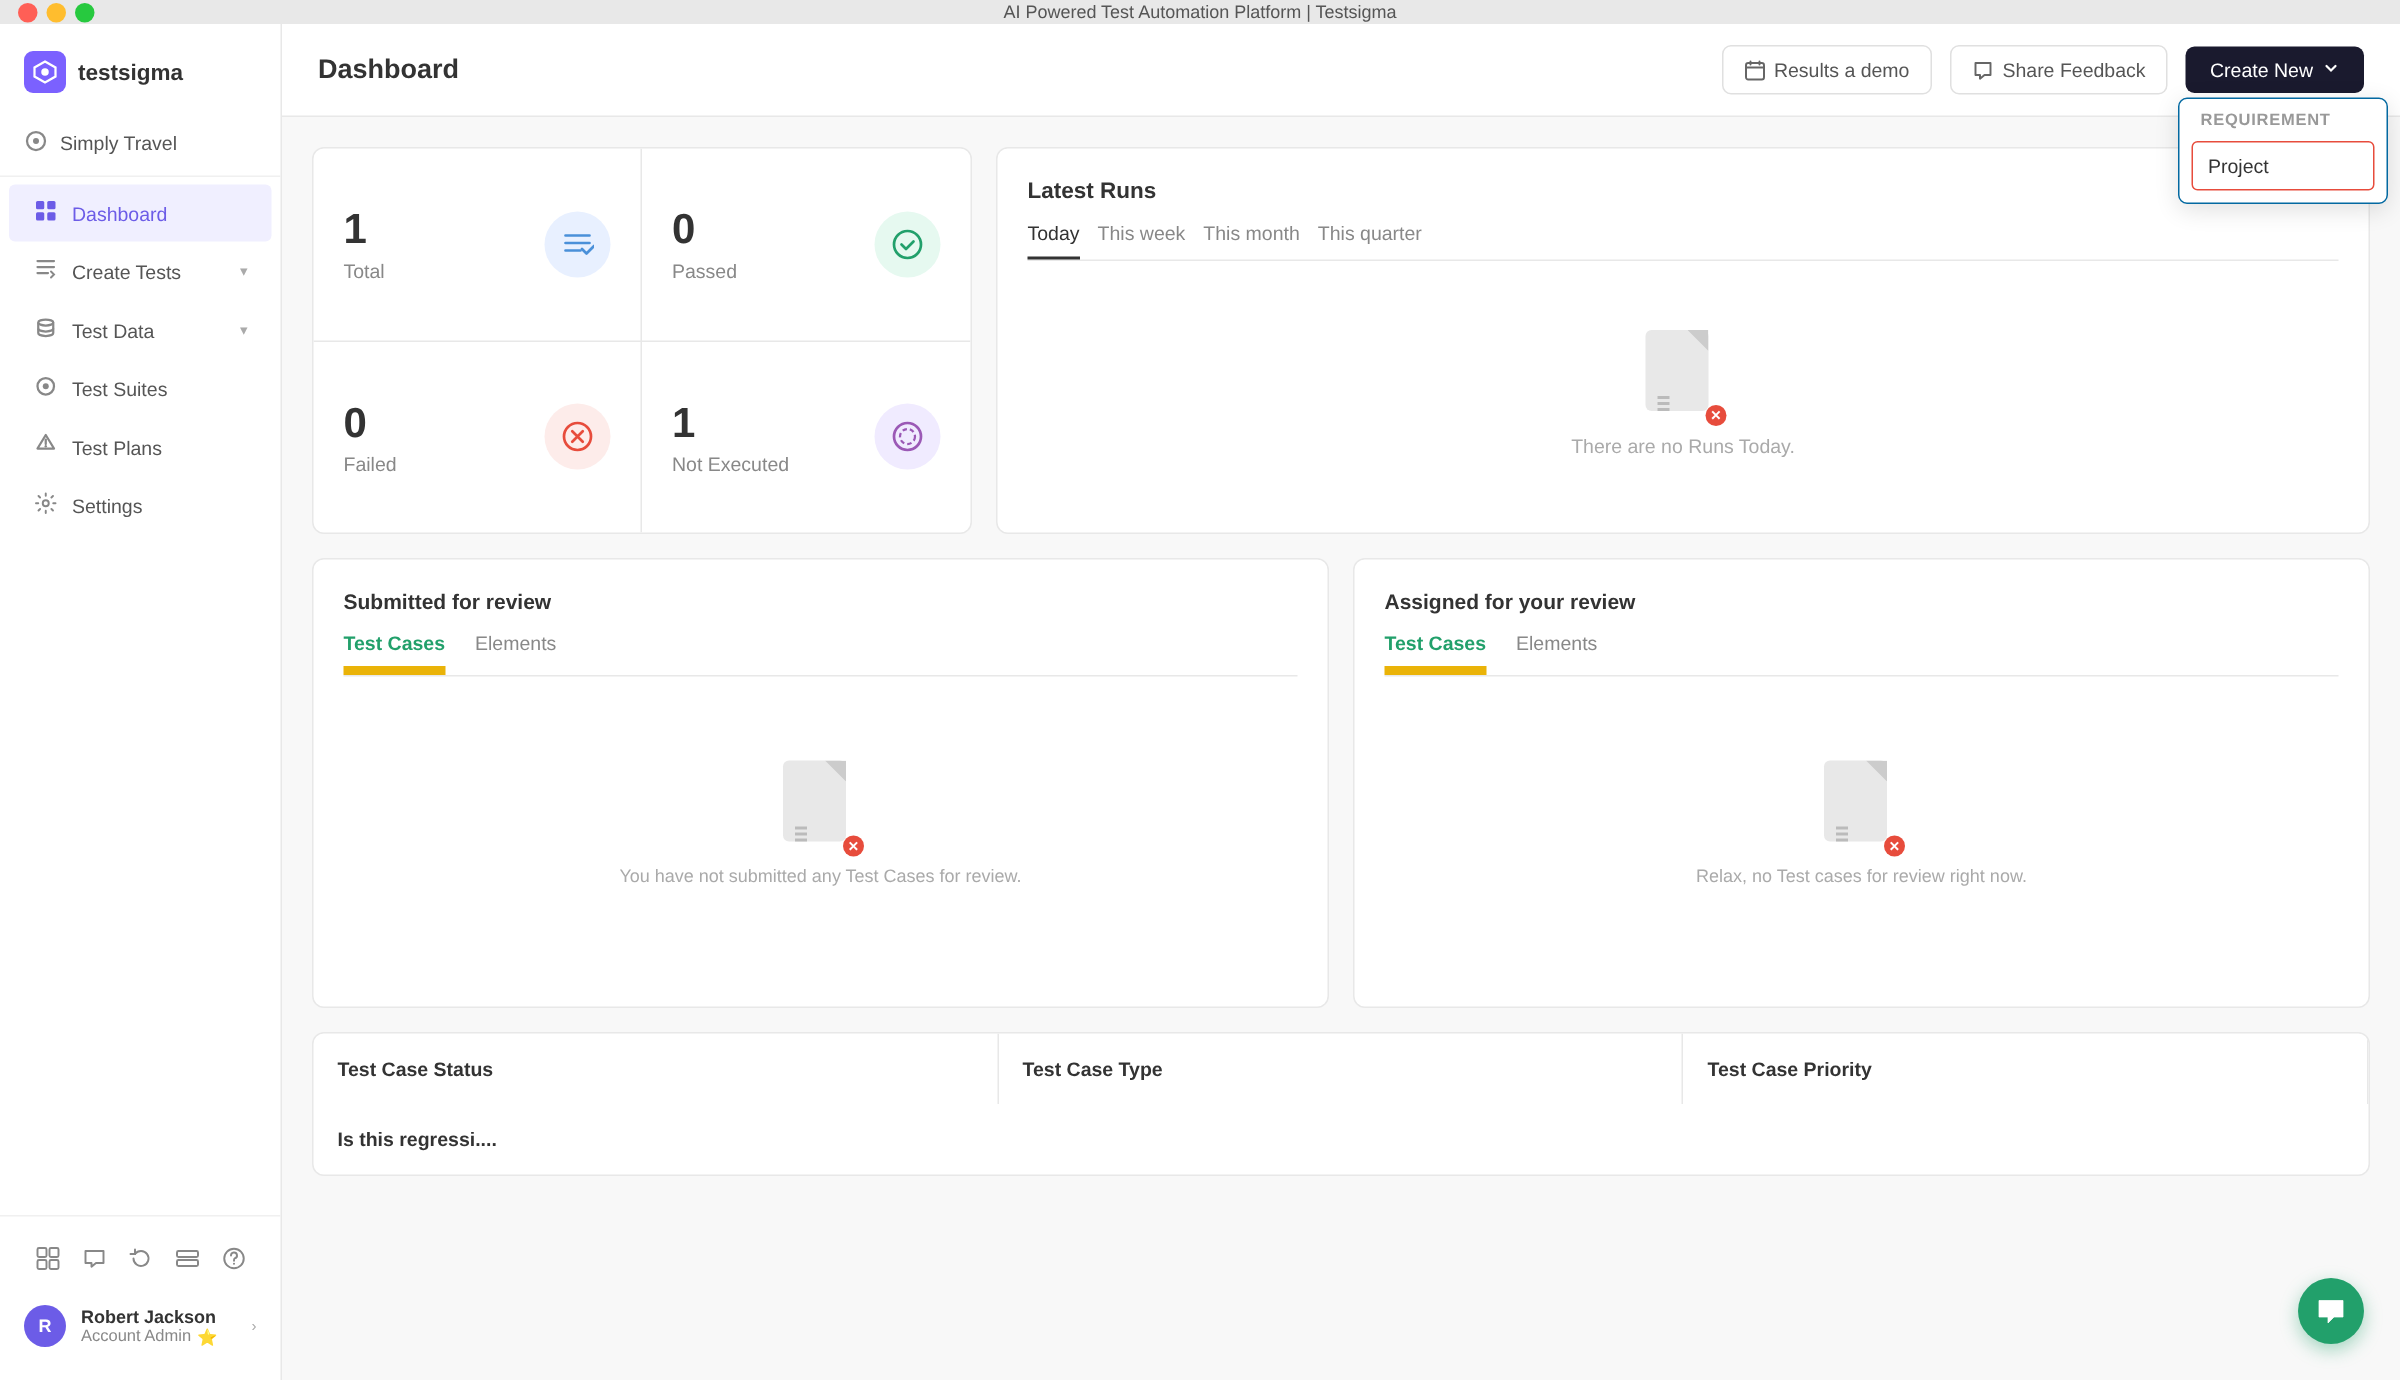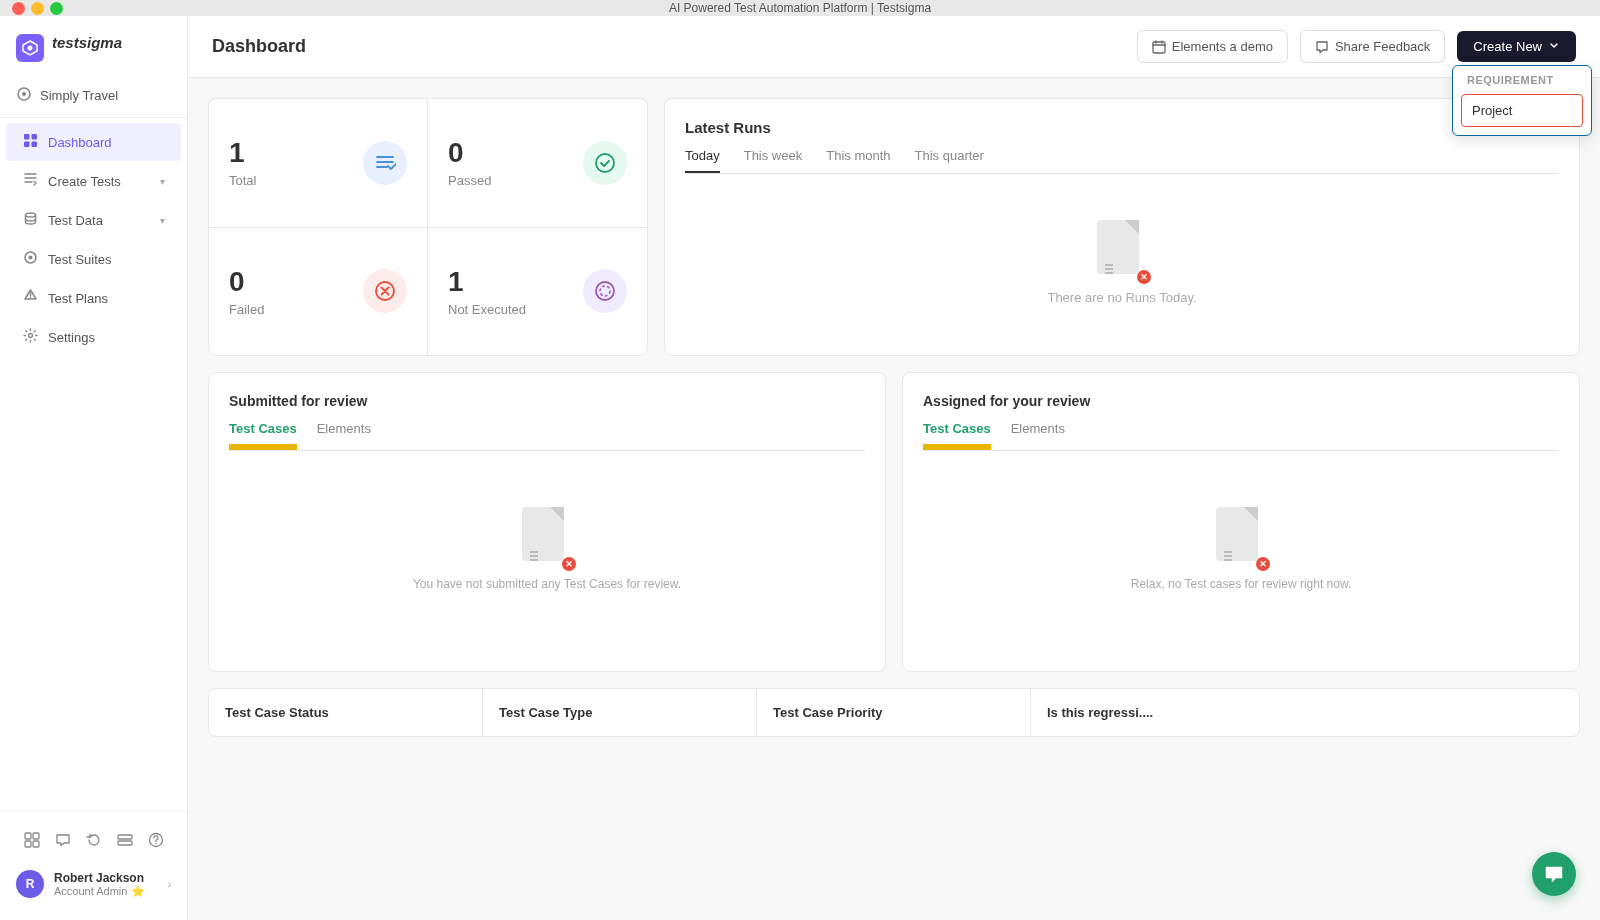--- a/index.html
+++ b/index.html
@@ -47,10 +47,9 @@
     }
     .sidebar-logo {
       display: flex;
-      align-items: flex-start;
+      align-items: center;
       gap: 8px;
       padding: 10px 16px 16px;
-      font-style: italic;
     }
     .sidebar-logo-icon {
       width: 28px; height: 28px;

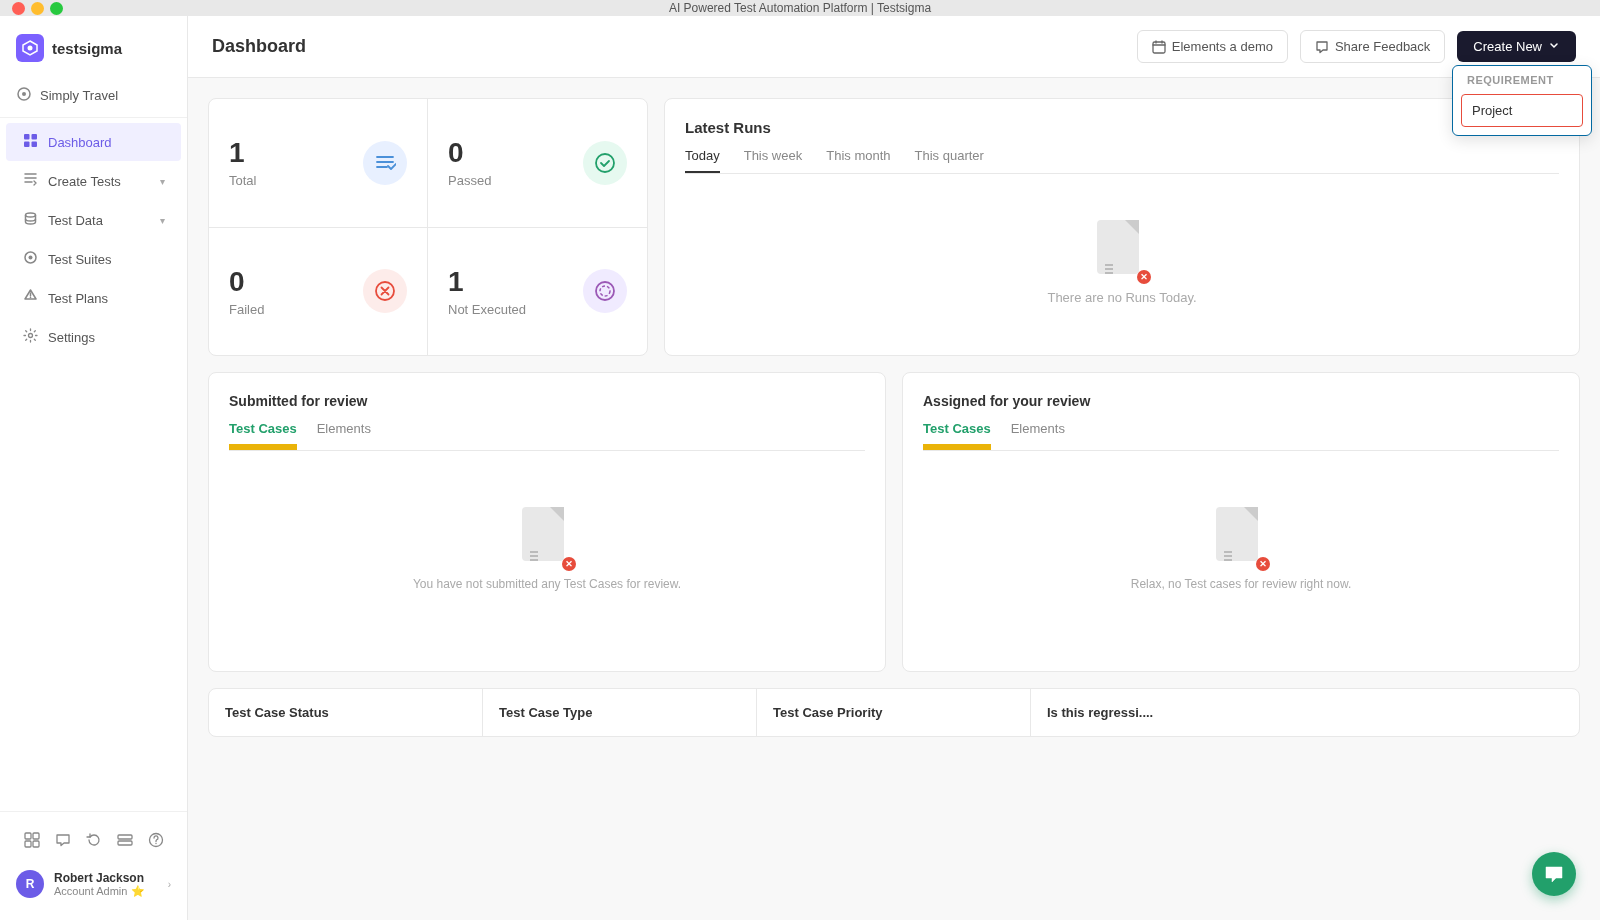--- a/index.html
+++ b/index.html
@@ -501,7 +501,7 @@
             <rect x="1" y="2" width="12" height="11" rx="1.5" stroke="#666" stroke-width="1.3" fill="none"></rect>
             <path d="M1 5h12M4 1v2M10 1v2" stroke="#666" stroke-width="1.3" stroke-linecap="round"></path>
           </svg>
-          <span>Elements a demo</span>
+          <span>Results a demo</span>
         </button>
         <button class="header-btn">
           <svg width="14" height="14" viewBox="0 0 14 14" fill="none">

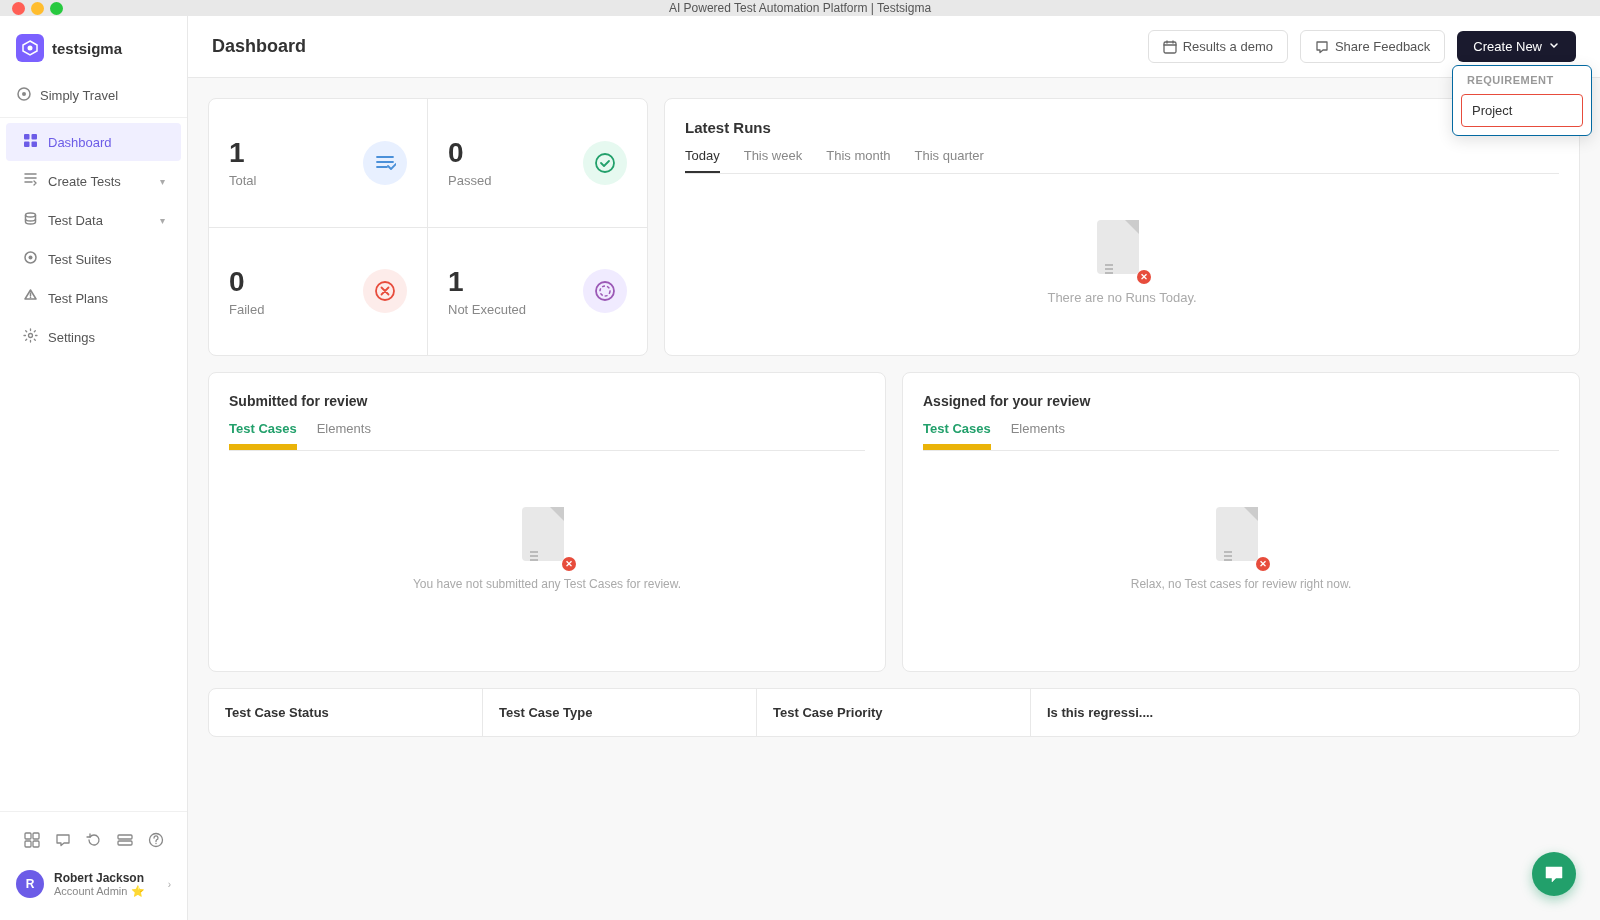--- a/index.html
+++ b/index.html
@@ -212,7 +212,7 @@
       min-height: 200px;
     }
     .latest-runs-title { font-size: 15px; font-weight: 600; color: #333; margin-bottom: 12px; }
-    .runs-tabs { display: flex; gap: 24px; border-bottom: 1px solid #e8e8e8; padding-bottom: 0; margin-bottom: 16px; }
+    .runs-tabs { display: flex; gap: 12px; border-bottom: 1px solid #e8e8e8; padding-bottom: 0; margin-bottom: 16px; }
     .runs-tab {
       font-size: 13px;
       color: #888;

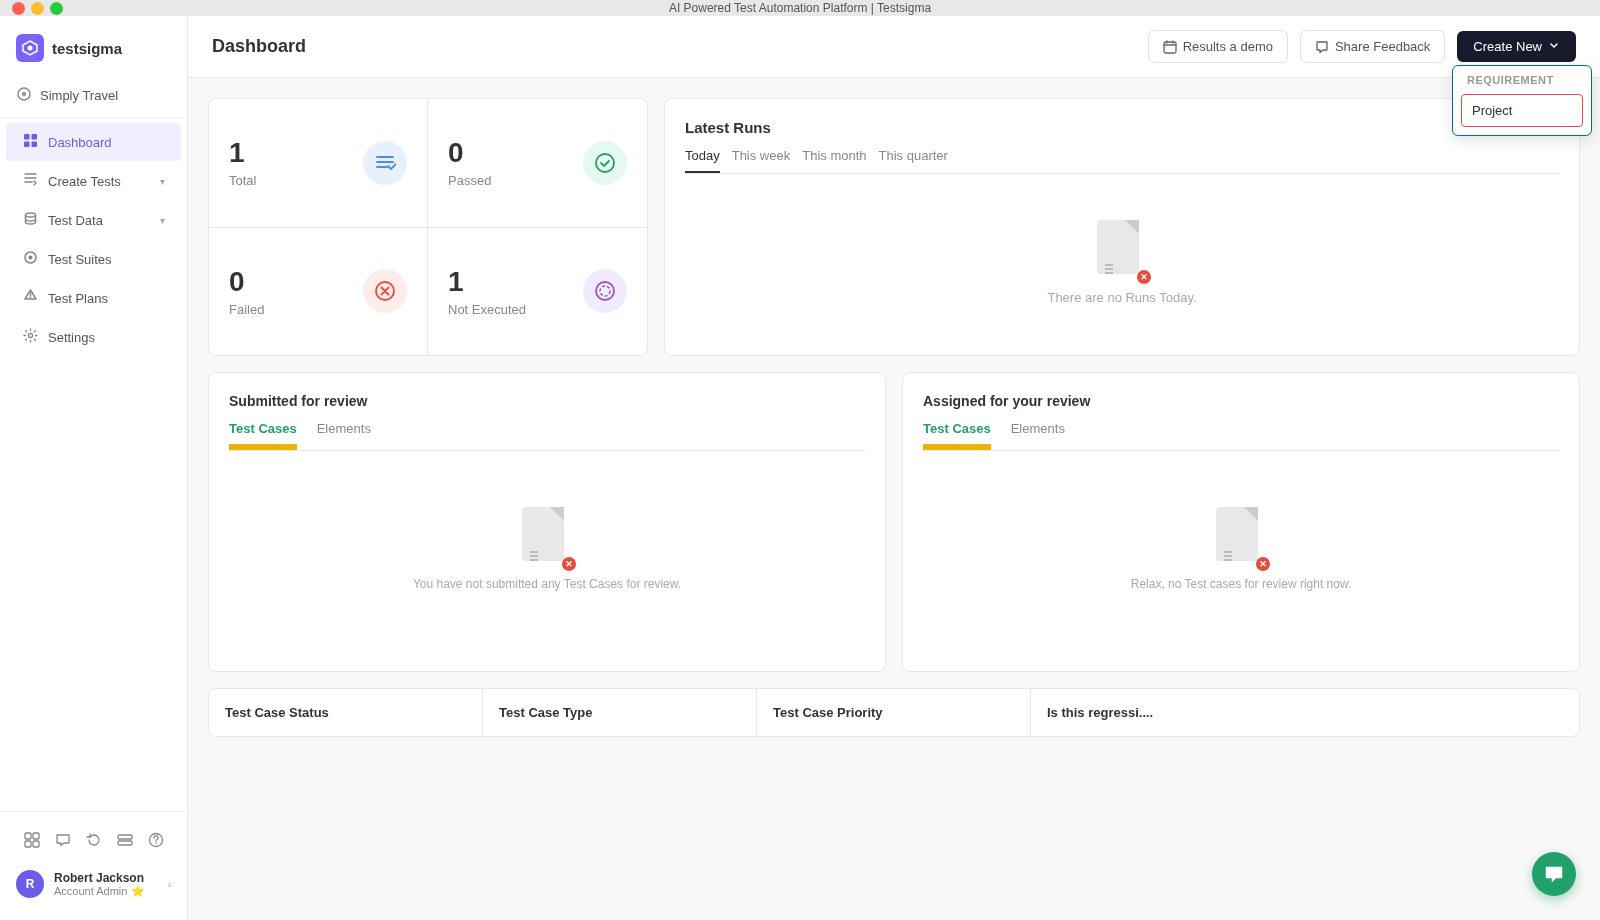--- a/index.html
+++ b/index.html
@@ -276,7 +276,7 @@
     
     .bottom-stats {
       display: grid;
-      grid-template-columns: repeat(5, 1fr);
+      grid-template-columns: repeat(3, 1fr);
       gap: 0;
       background: #fff;
       border: 1px solid #e8e8e8;

